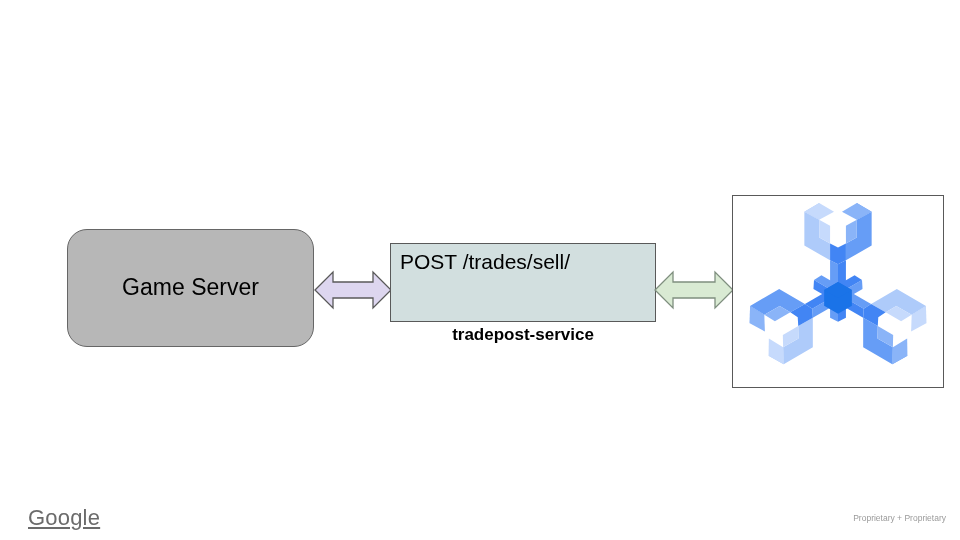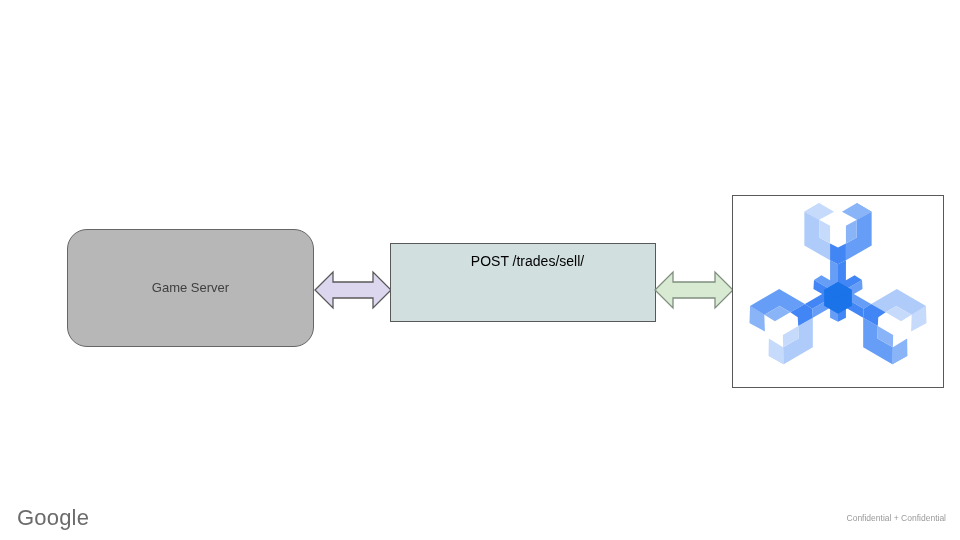--- a/index.html
+++ b/index.html
@@ -78,11 +78,10 @@
     padding: 6px 0 0 9px;
   }
   .endpoint-line {
-    font-size: 14px;
+    font-size: 21px;
     color: #000000;
     line-height: 23px;
     white-space: nowrap;
-    text-align: center;
   }
   #service-caption {
     position: absolute;

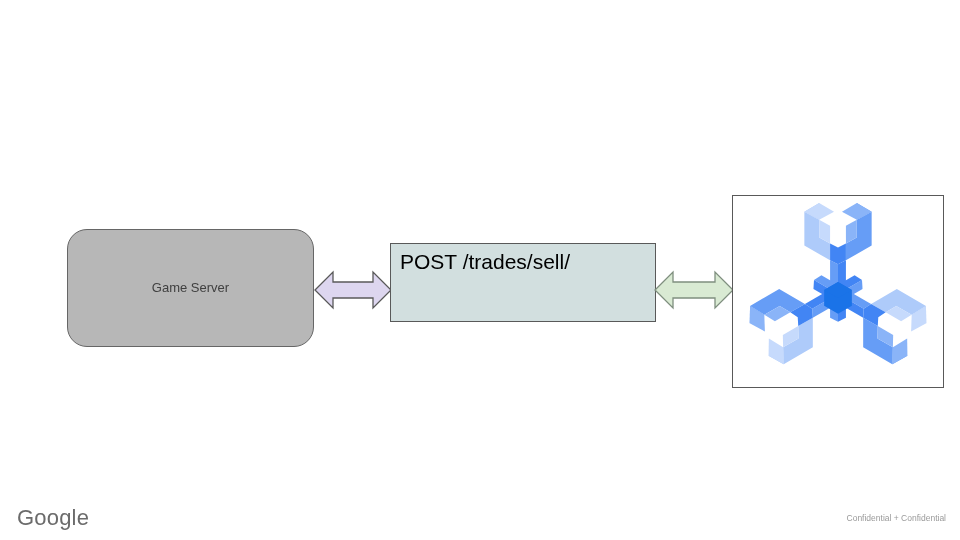--- a/index.html
+++ b/index.html
@@ -36,8 +36,8 @@
     justify-content: center;
   }
   #game-server-label {
-    font-size: 13px;
-    color: #404040;
+    font-size: 23px;
+    color: #000000;
     line-height: 1.2;
     text-align: right;
     white-space: nowrap;

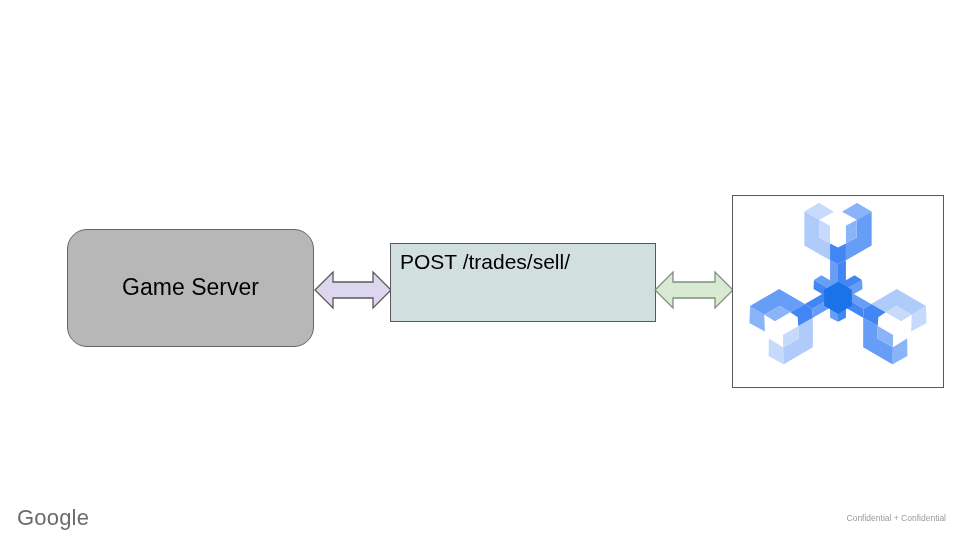--- a/index.html
+++ b/index.html
@@ -149,6 +149,7 @@
   <div id="endpoints-box">
     <div class="endpoint-line">POST /trades/sell/</div>
   </div>
+  <div id="service-caption">tradepost-service</div>
 
   <div class="arrow-wrap" id="arrow-right">
     <svg viewBox="0 0 80 52" preserveAspectRatio="none">

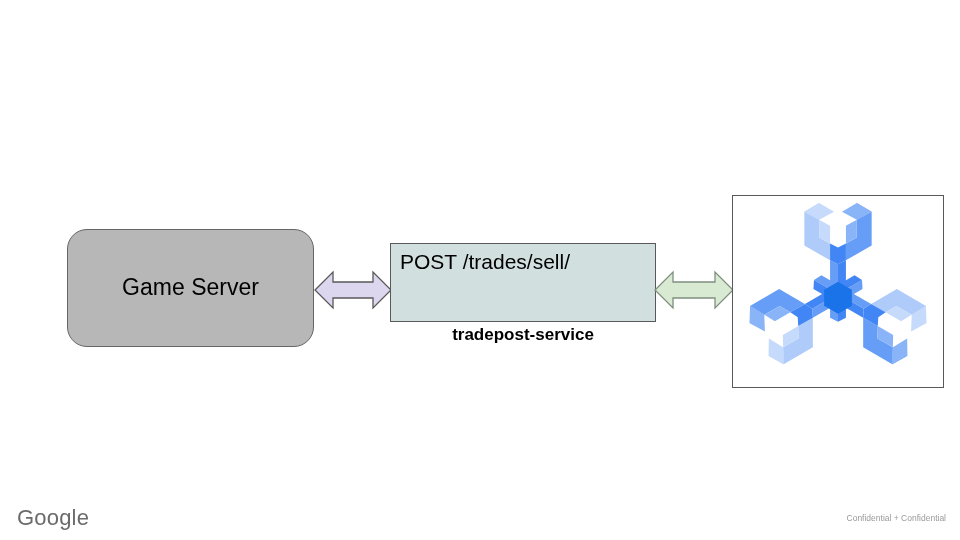--- a/index.html
+++ b/index.html
@@ -115,12 +115,13 @@
   
   #google-wordmark {
     position: absolute;
-    left: 17px;
+    left: 28px;
     top: 505px;
     font-size: 22px;
     color: #6b6b6b;
     letter-spacing: 0.2px;
     white-space: nowrap;
+    text-decoration: underline;
   }
   #confidential-note {
     position: absolute;

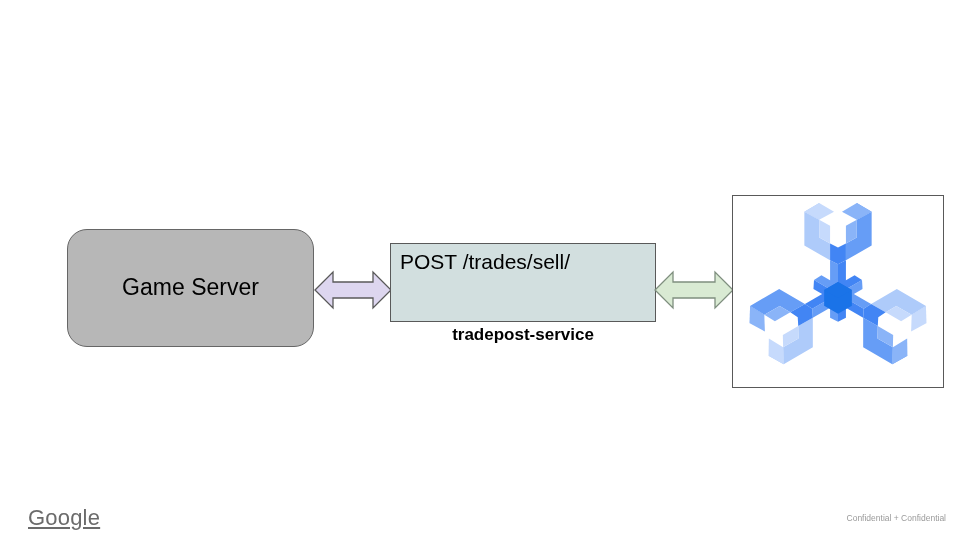--- a/index.html
+++ b/index.html
@@ -216,7 +216,7 @@
   </div>
 
   <div id="google-wordmark">Google</div>
-  <div id="confidential-note">Confidential + Confidential</div>
+  <div id="confidential-note">Proprietary + Proprietary</div>
 
 </div>
 

